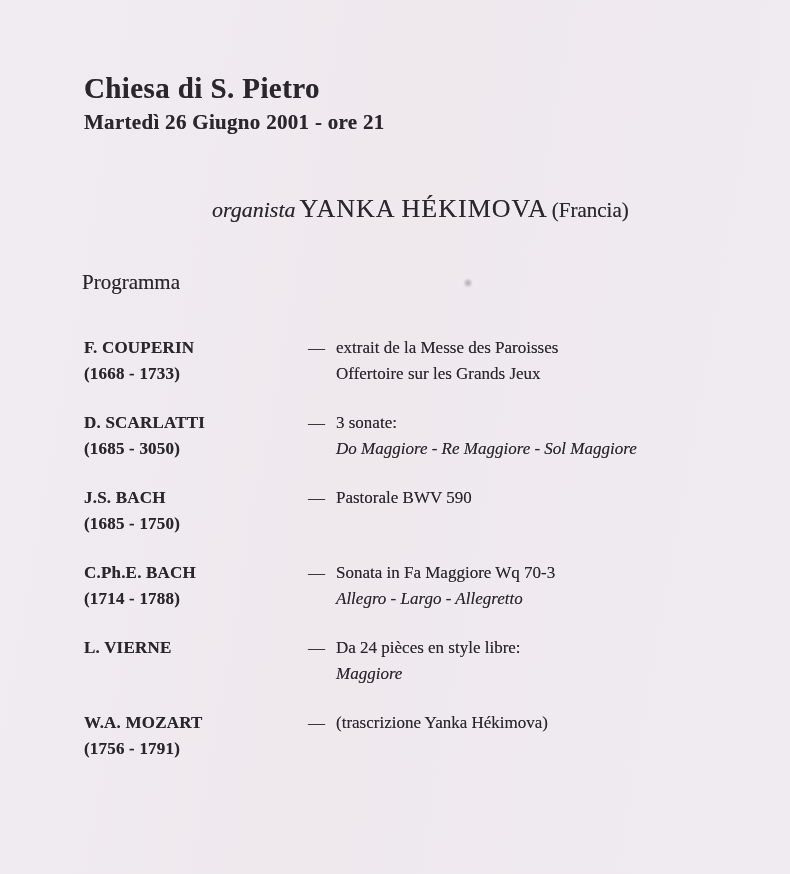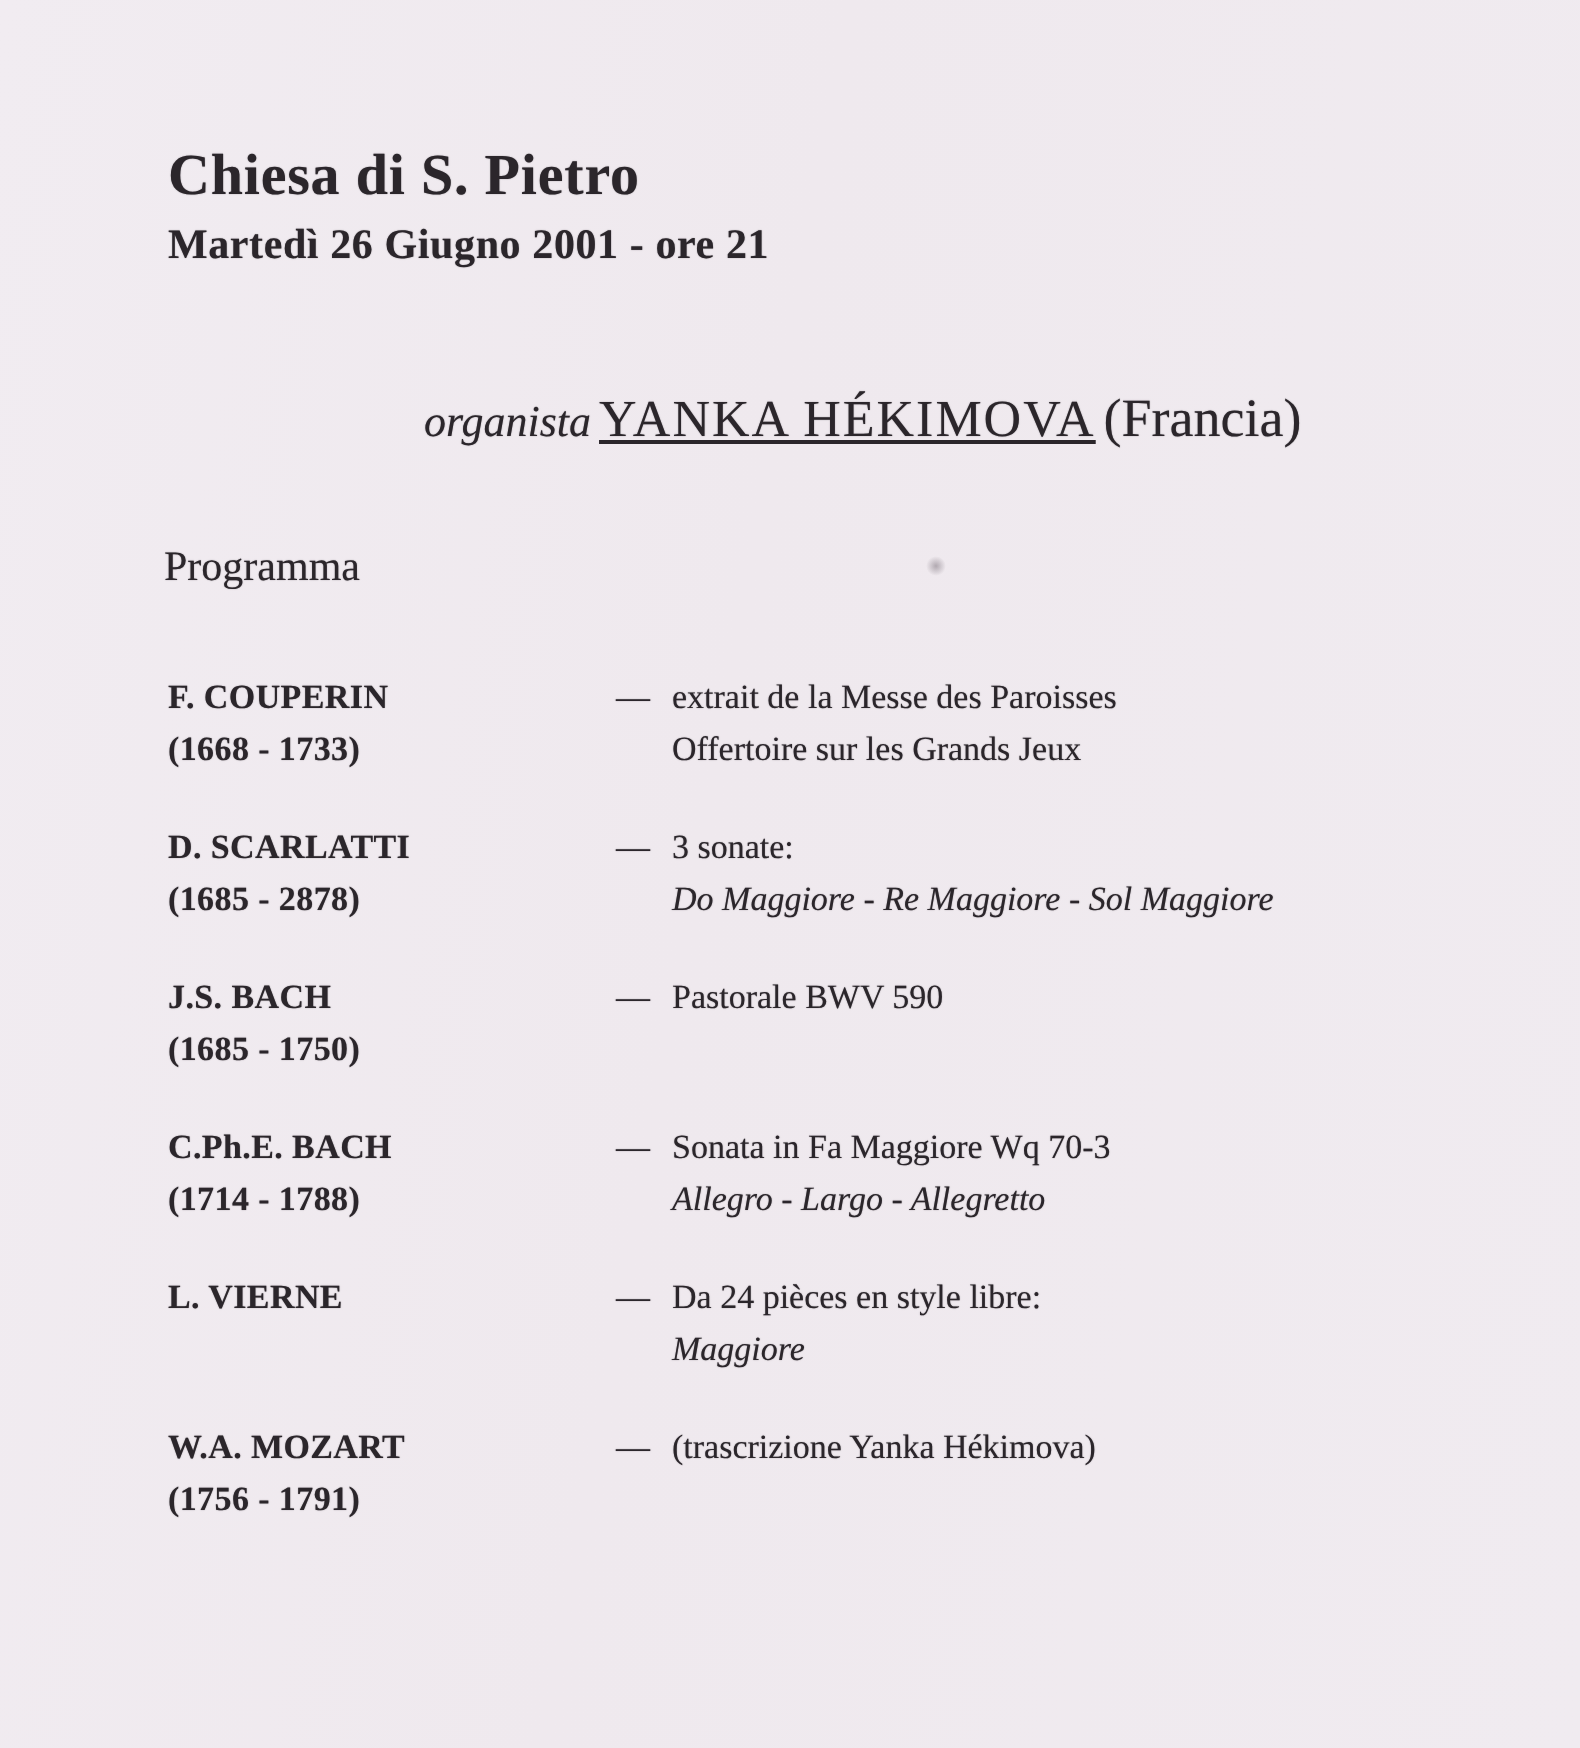--- a/index.html
+++ b/index.html
@@ -32,7 +32,7 @@
     white-space:nowrap;
   }
   .organist-role{font-style:italic;font-size:22px;}
-  .organist-name{font-size:26px;letter-spacing:1px;text-decoration:underline;}
+  .organist-name{font-size:26px;letter-spacing:1px;}
   .organist-country{font-size:27px;}
   .section-label{margin:46px 0 0 82px;font-size:21px;}
   .program{margin:40px 0 0 84px;}

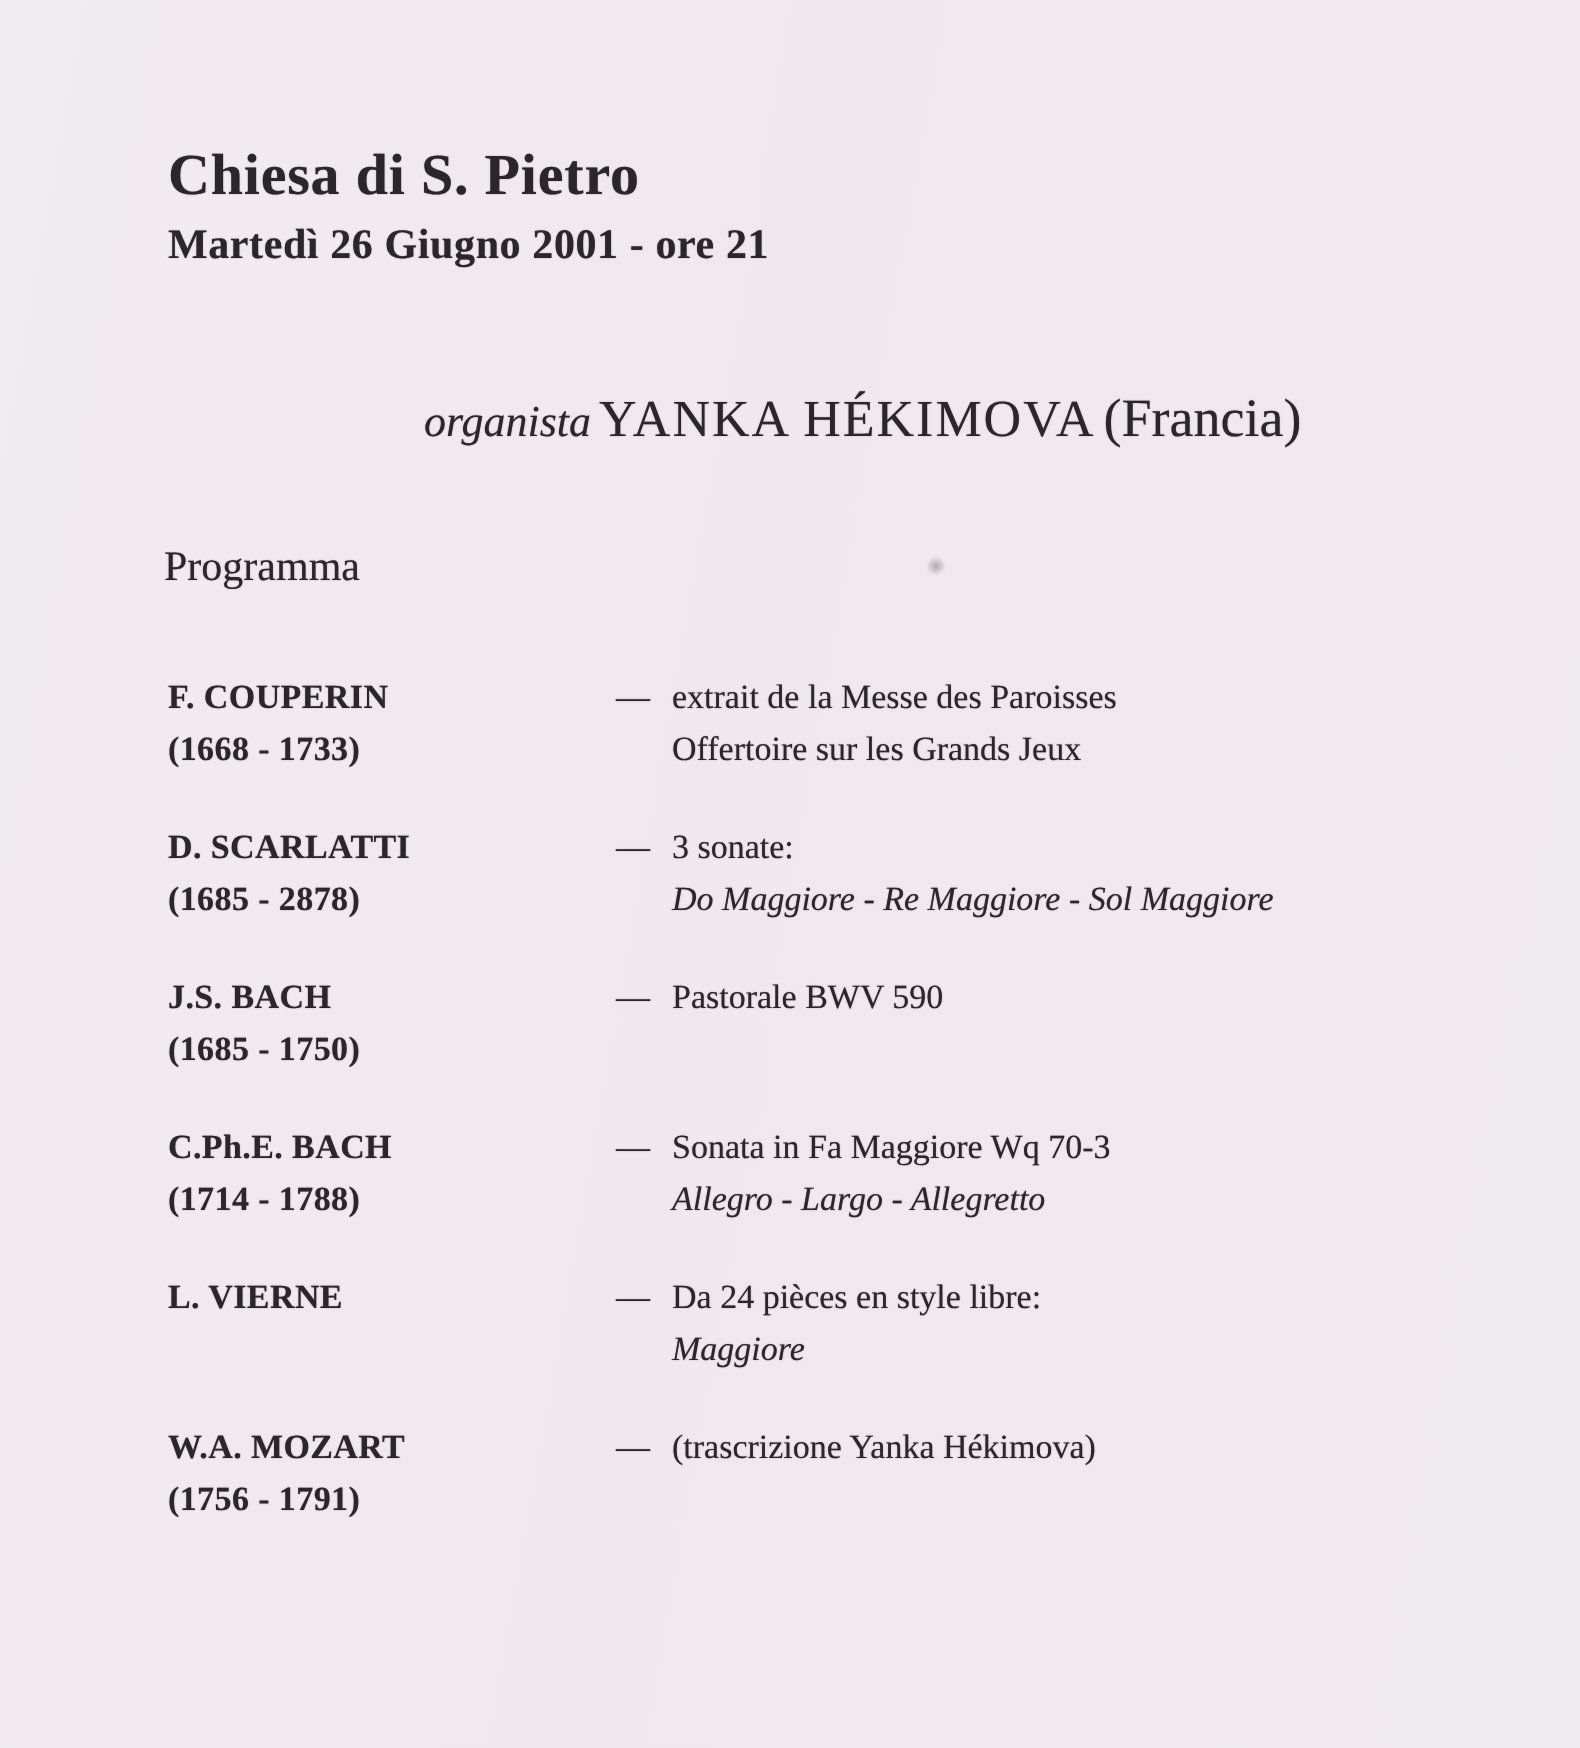--- a/index.html
+++ b/index.html
@@ -33,7 +33,7 @@
   }
   .organist-role{font-style:italic;font-size:22px;}
   .organist-name{font-size:26px;letter-spacing:1px;}
-  .organist-country{font-size:27px;}
+  .organist-country{font-size:21px;}
   .section-label{margin:46px 0 0 82px;font-size:21px;}
   .program{margin:40px 0 0 84px;}
   .entry{

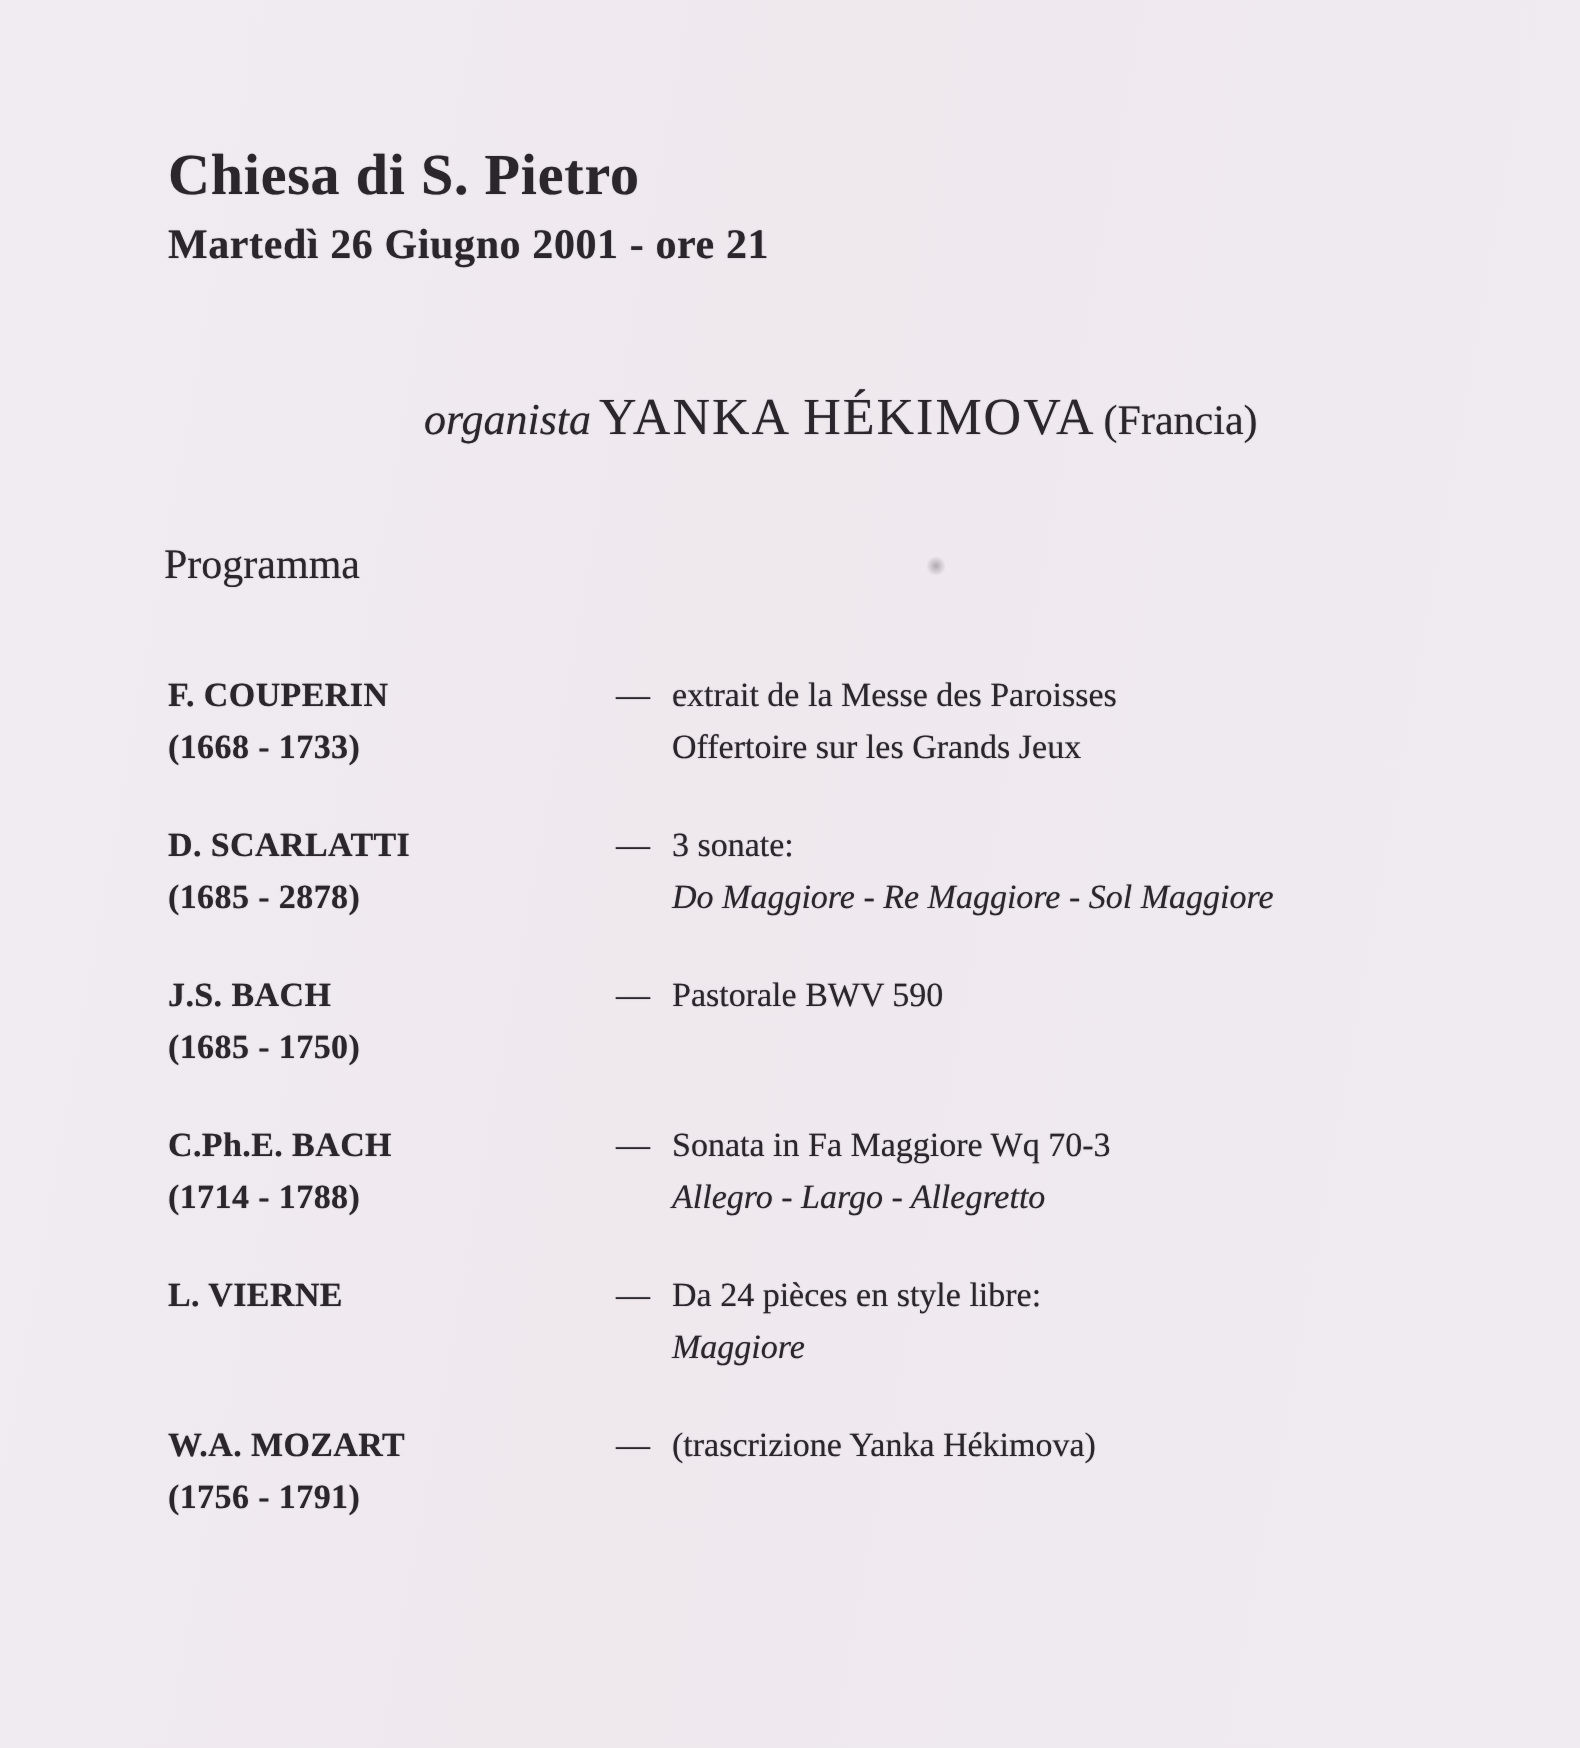--- a/index.html
+++ b/index.html
@@ -86,7 +86,7 @@
     <div class="entry">
       <div class="composer-col">
         <div class="composer">D. SCARLATTI</div>
-        <div class="years">(1685 - 2878)</div>
+        <div class="years">(1685 - 3050)</div>
       </div>
       <div class="dash-col">—</div>
       <div class="works-col">

